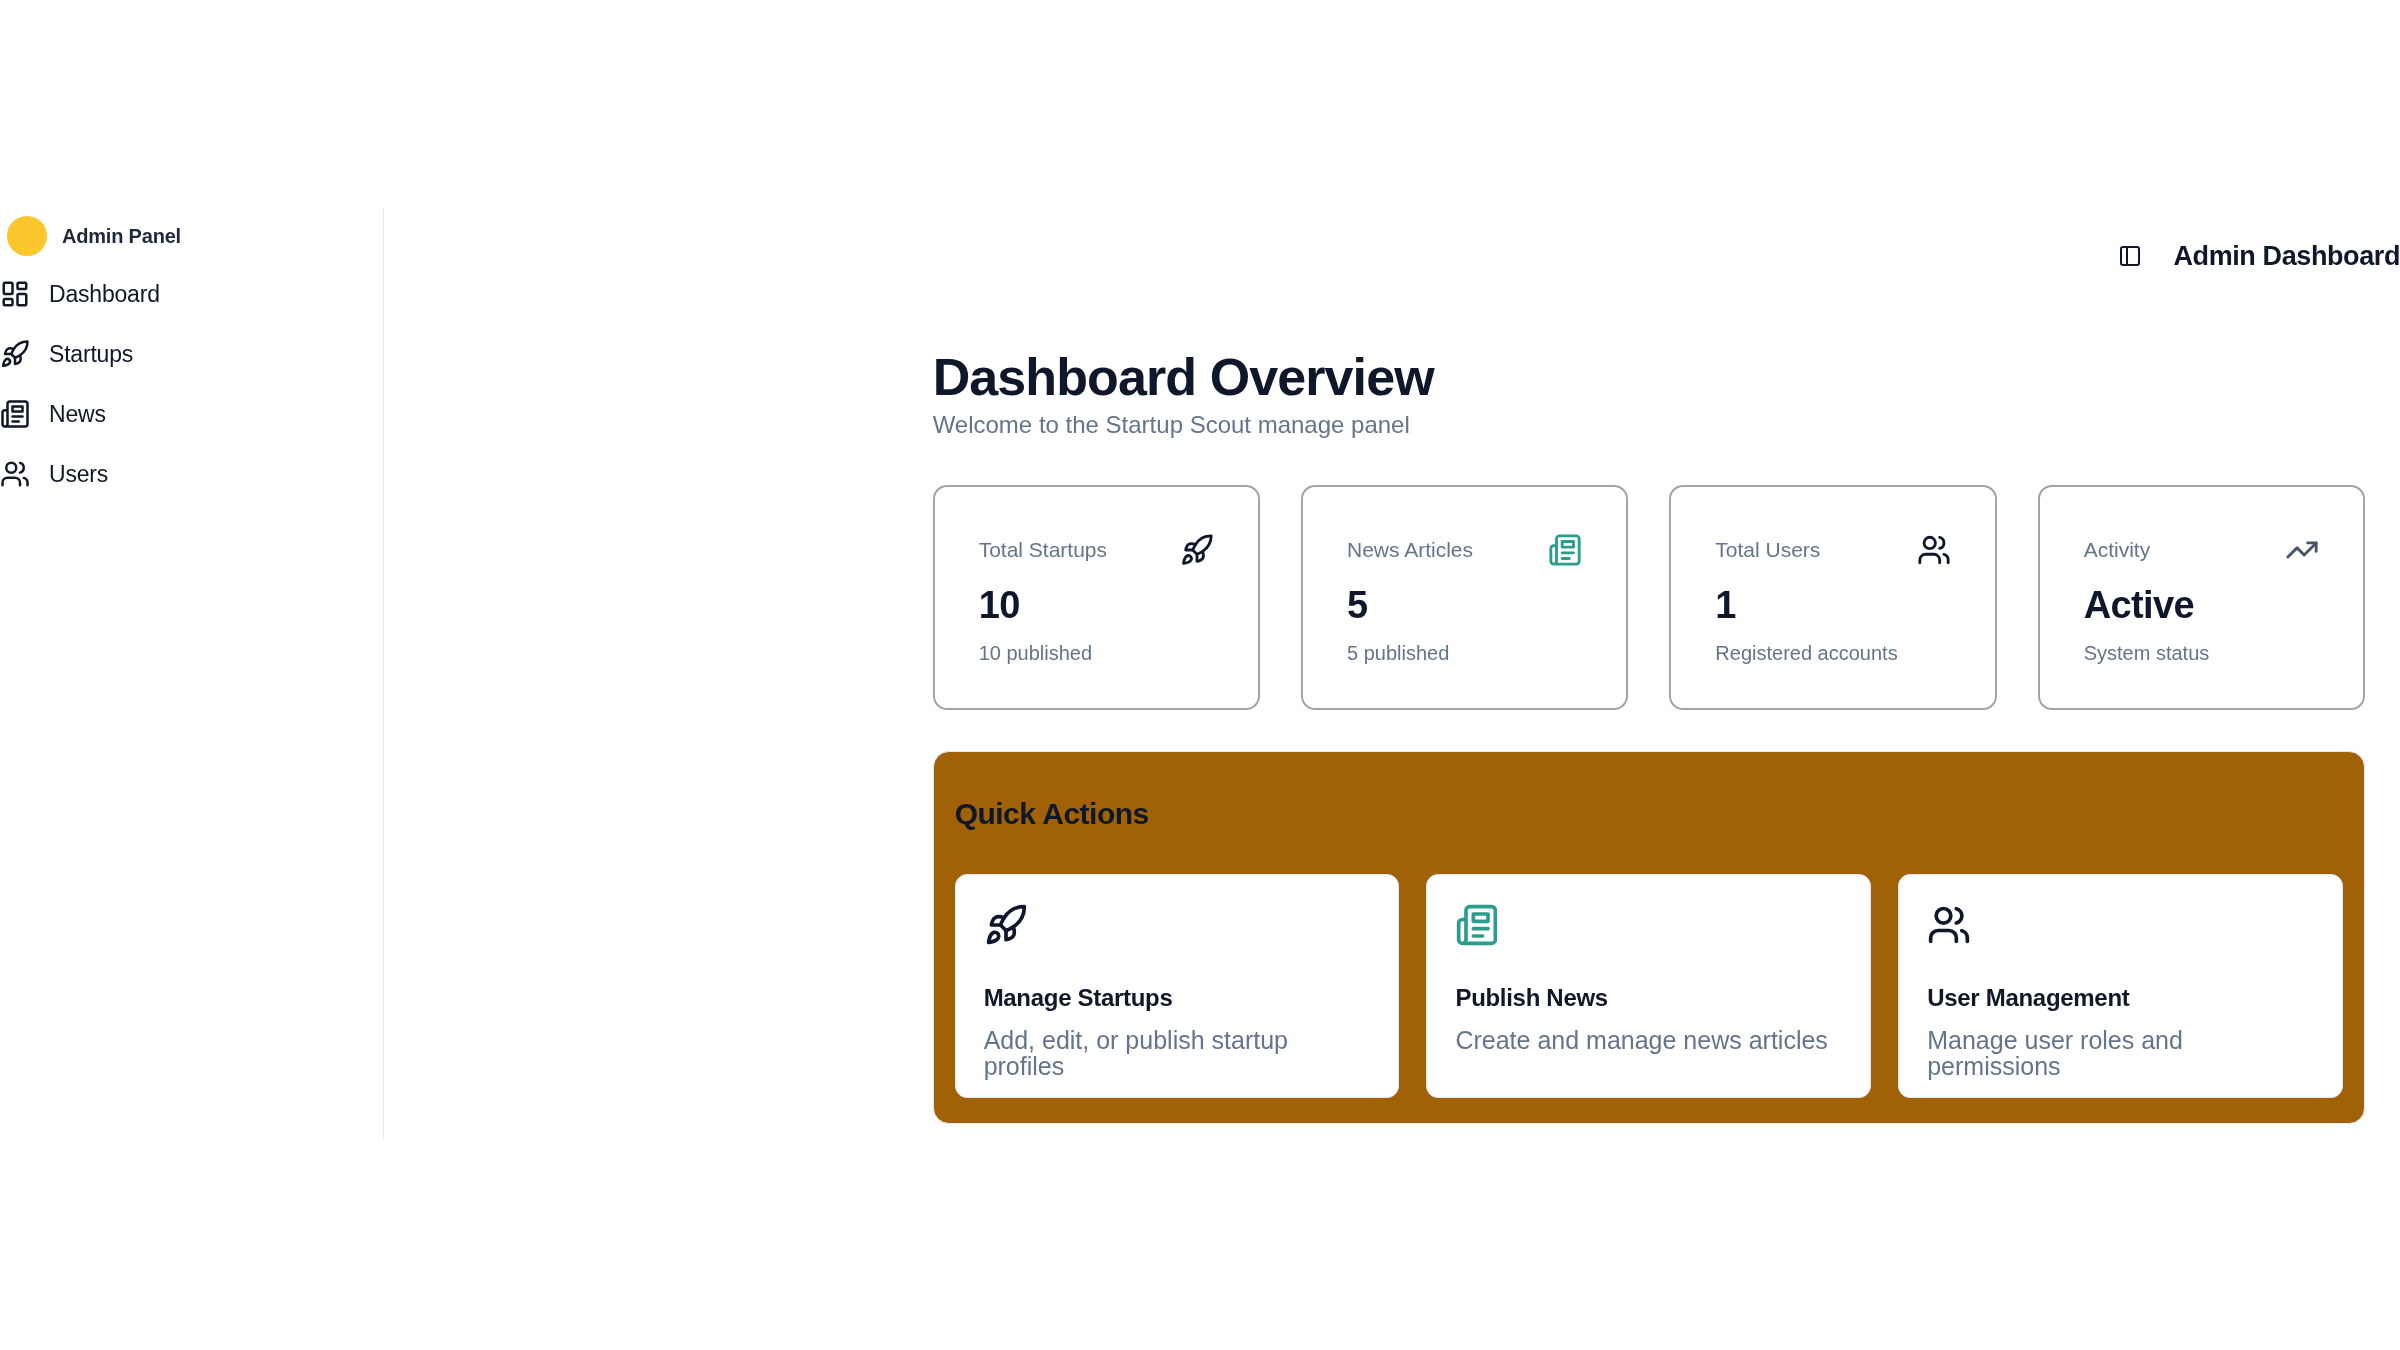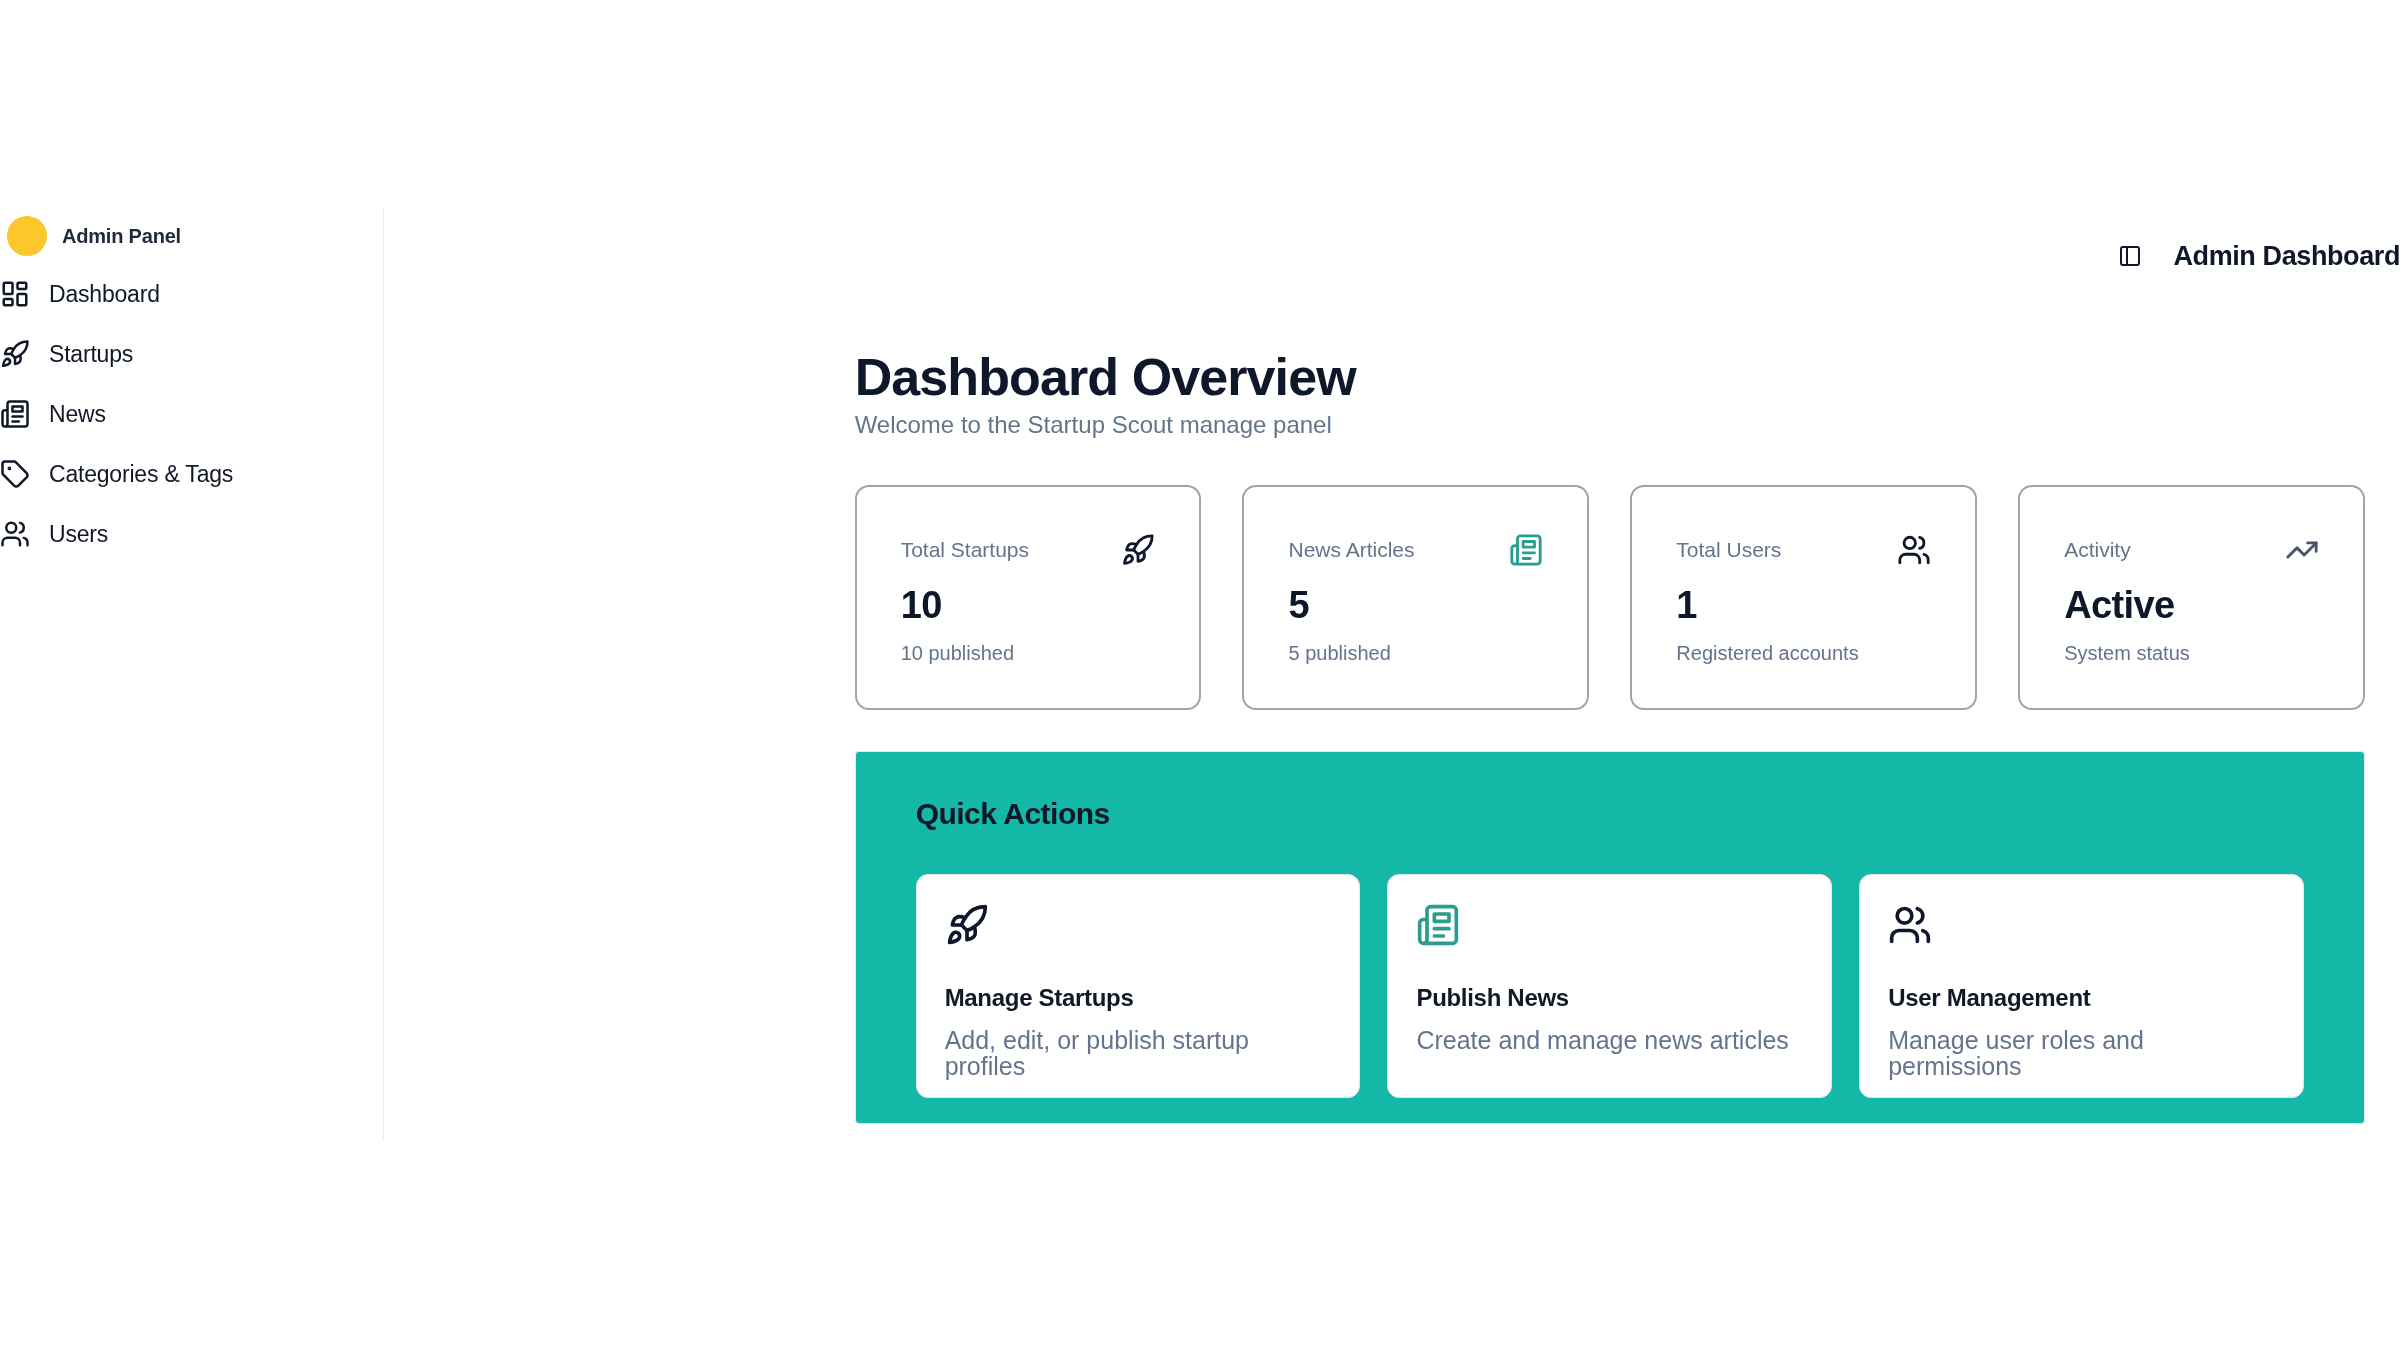--- a/index.html
+++ b/index.html
@@ -117,15 +117,6 @@
             </svg>
           </span>
           <span class="nav-label">News</span>
-        </div>
-        <div class="nav-item">
-          <span class="icon nav-icon">
-            <svg viewBox="0 0 24 24" fill="none" stroke="currentColor" stroke-width="2" stroke-linecap="round" stroke-linejoin="round">
-              <path d="M12.586 2.586A2 2 0 0 0 11.172 2H4a2 2 0 0 0-2 2v7.172a2 2 0 0 0 .586 1.414l8.704 8.704a2.426 2.426 0 0 0 3.42 0l6.58-6.58a2.426 2.426 0 0 0 0-3.42z"></path>
-              <circle cx="7.5" cy="7.5" r=".5" fill="currentColor"></circle>
-            </svg>
-          </span>
-          <span class="nav-label">Categories &amp; Tags</span>
         </div>
         <div class="nav-item">
           <span class="icon nav-icon">

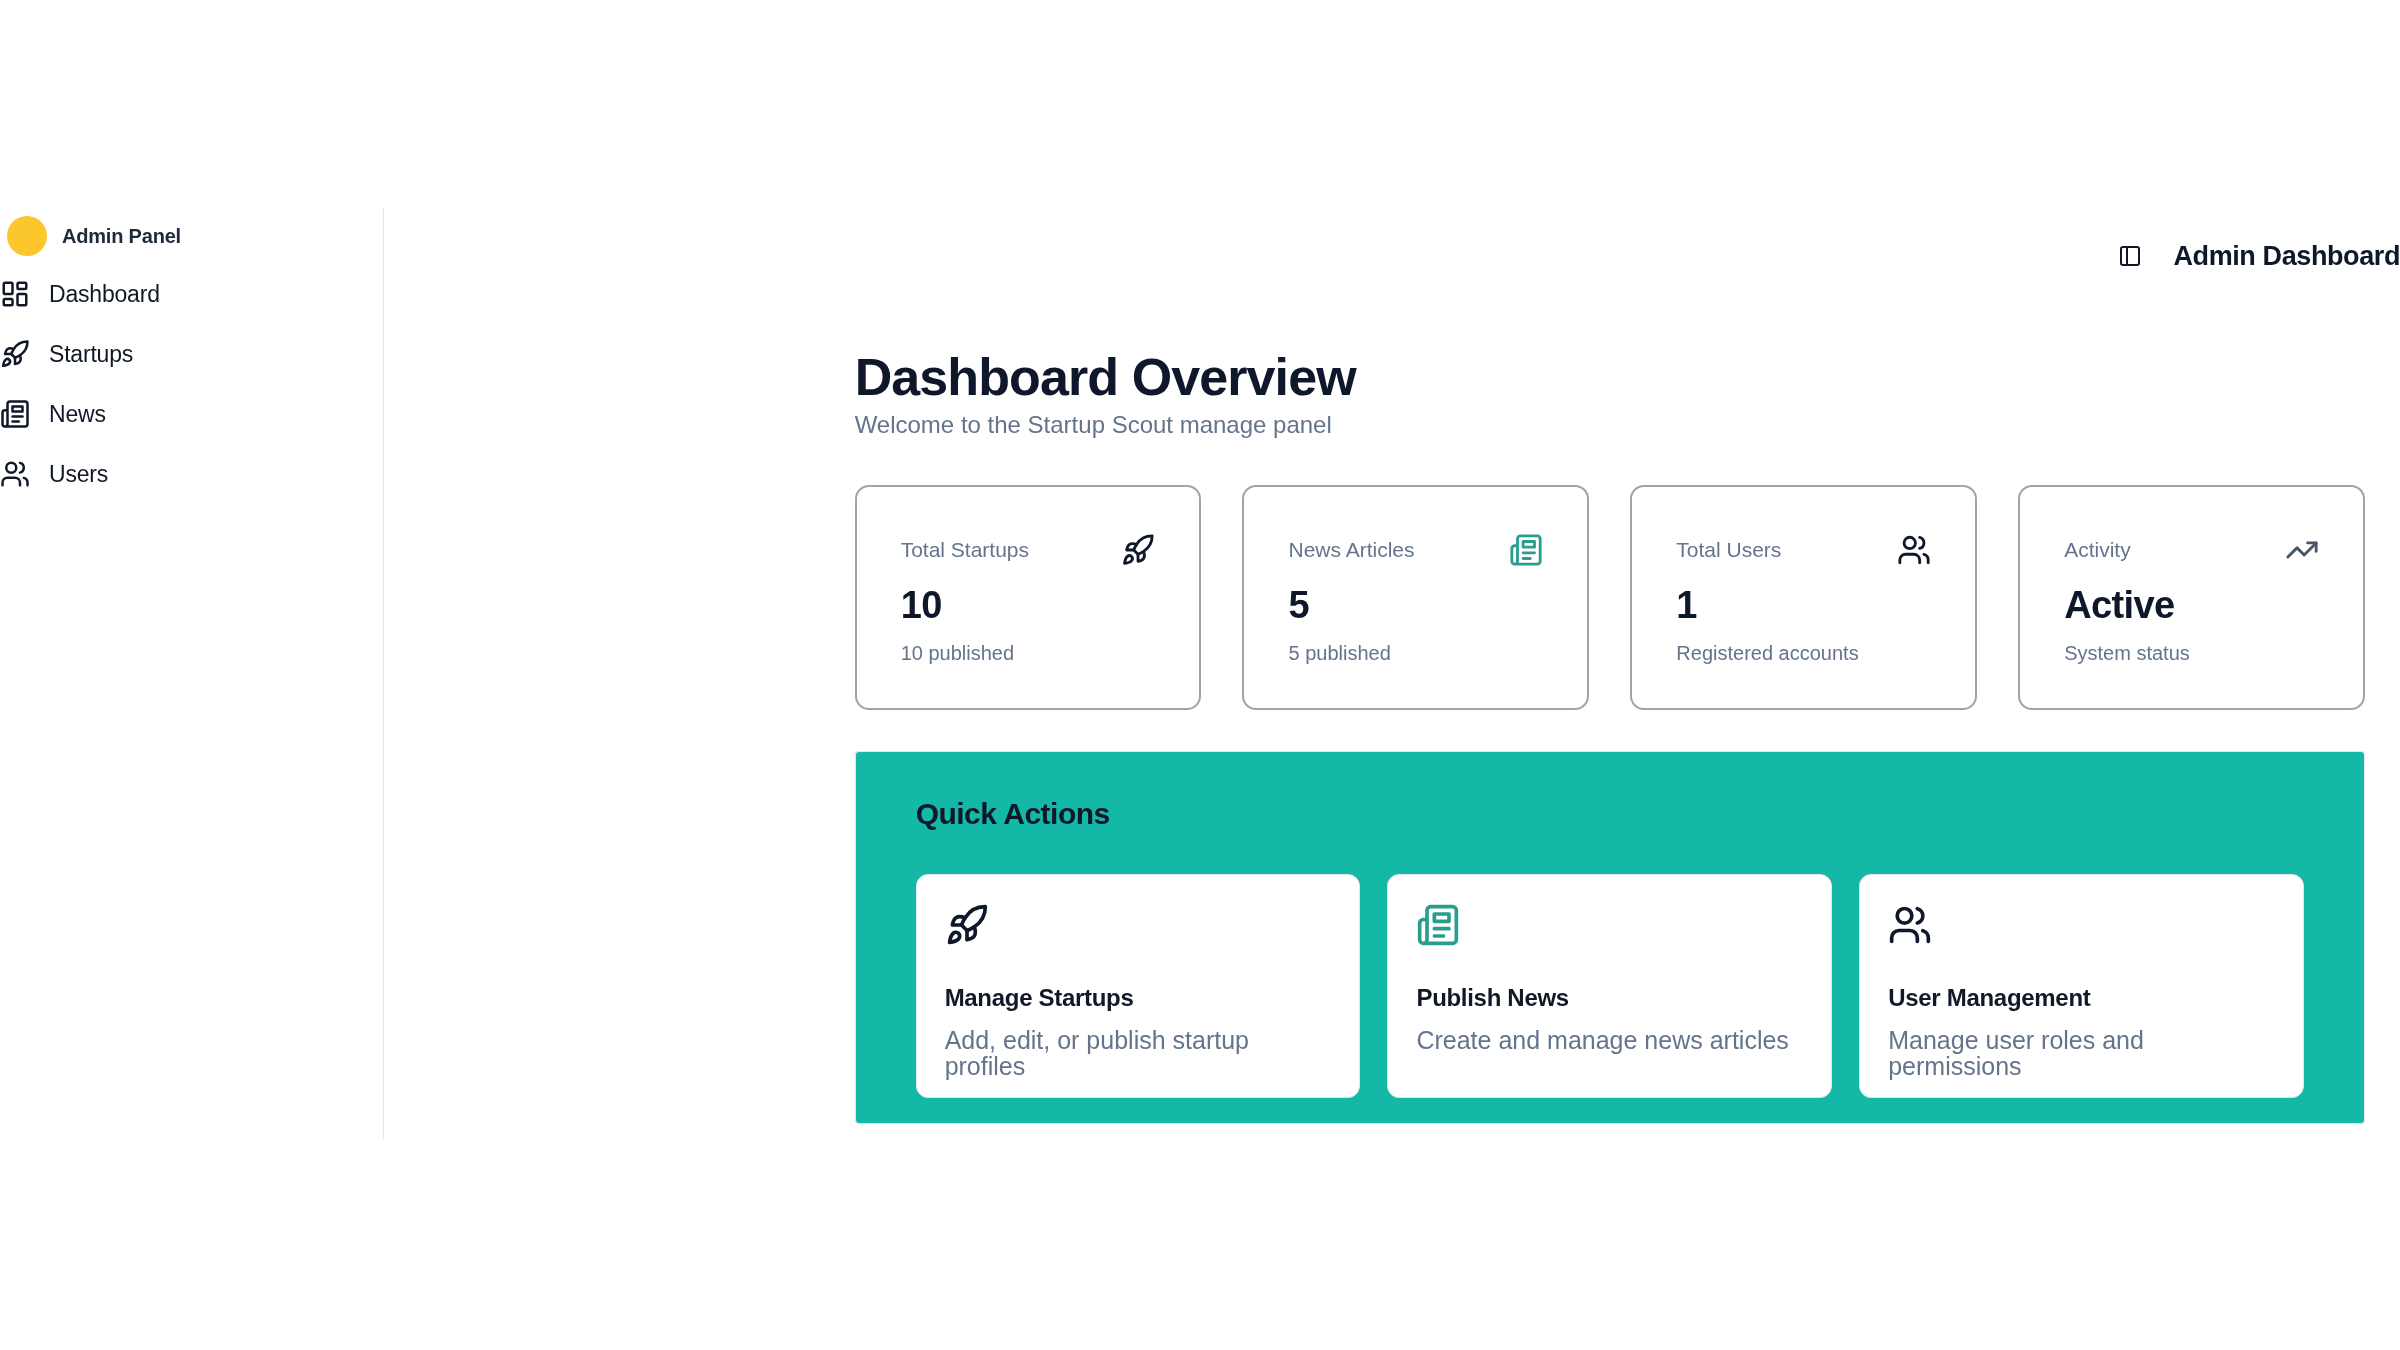--- a/index.html
+++ b/index.html
@@ -55,9 +55,9 @@
   
   .qa-card {
     margin-top: 41px; height: 373px;
-    border: 1px solid #e1e6f0; border-radius: 4px;
-    background: #14b8a6;
-    padding: 44px 60px;
+    border: 1px solid #e1e6f0; border-radius: 16px;
+    background: #a16207;
+    padding: 44px 21px;
   }
   .qa-title { font-size: 30px; font-weight: 700; letter-spacing: -0.5px; line-height: 36px; color: #0f172a; }
   .qa-grid { display: flex; gap: 27px; margin-top: 42px; }

